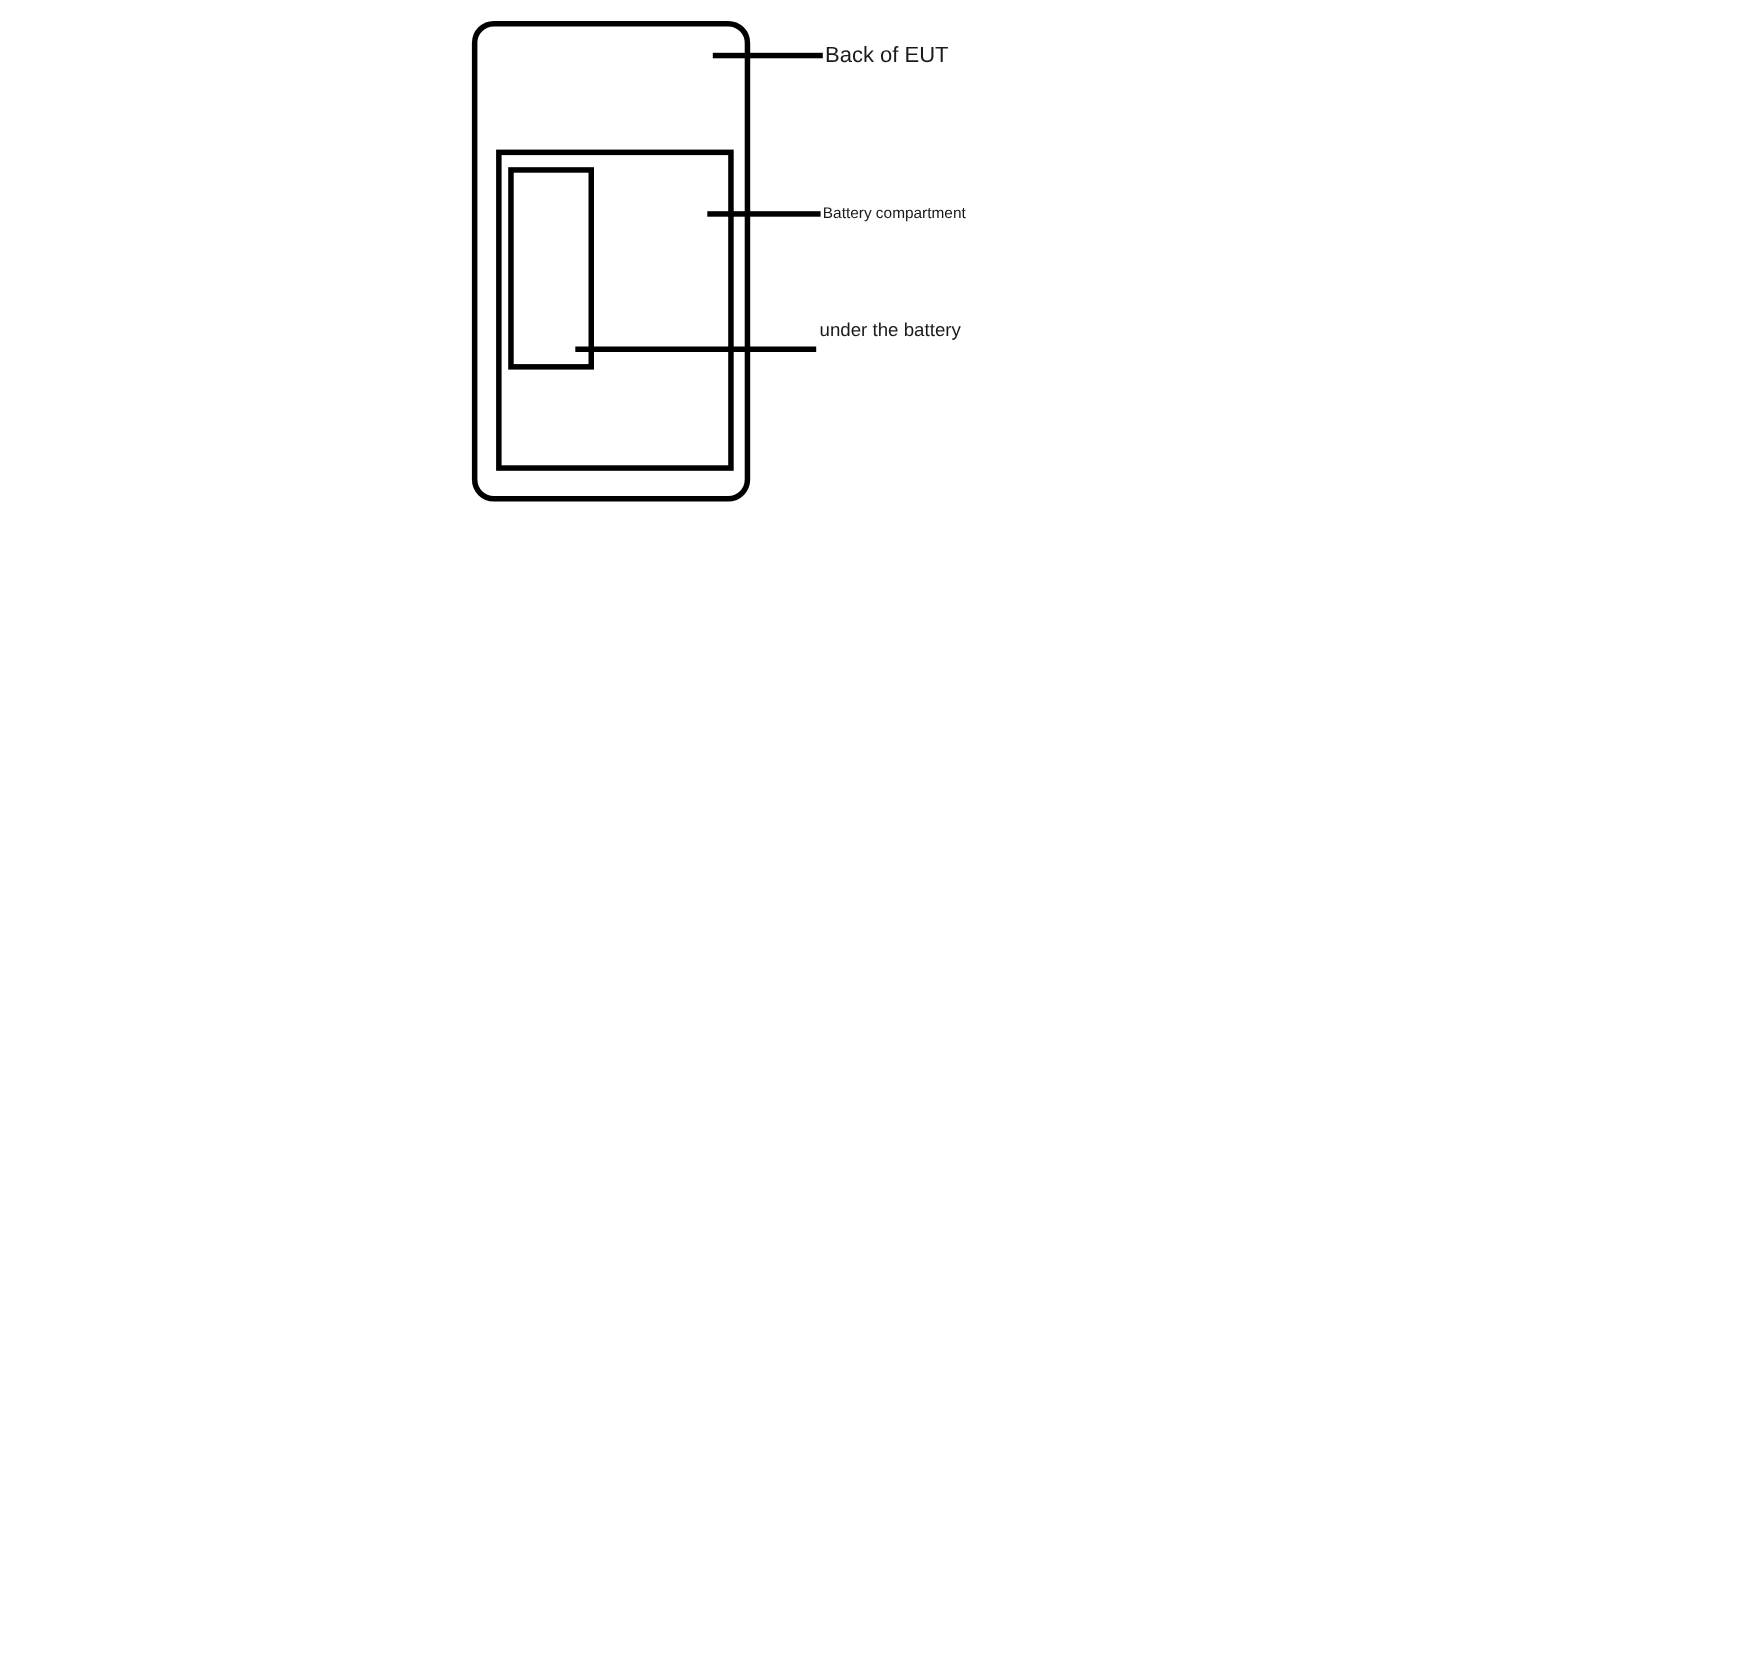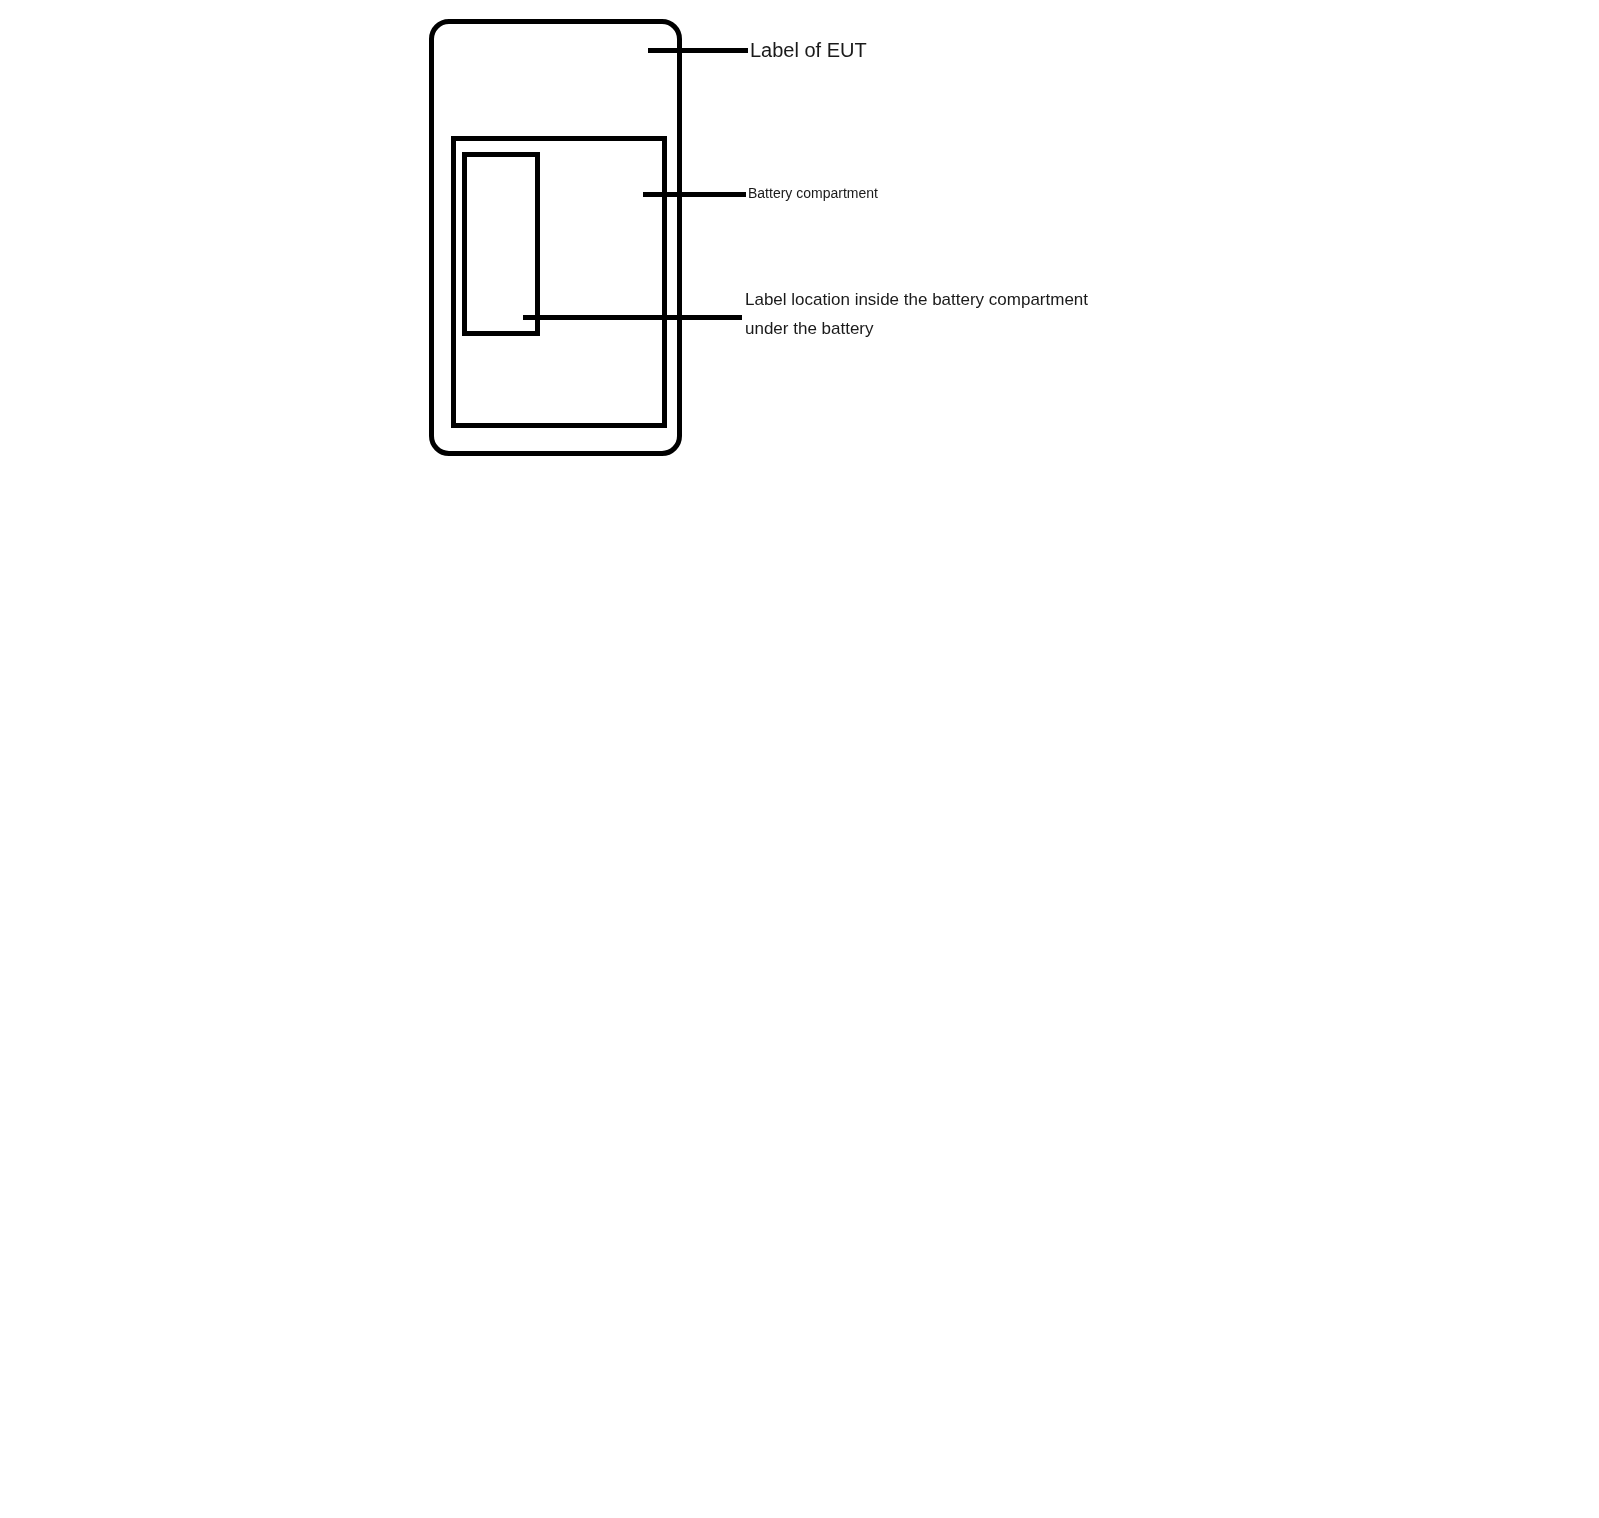--- a/index.html
+++ b/index.html
@@ -68,7 +68,7 @@
   <div class="leader leader-2"></div>
   <div class="leader leader-3"></div>
 
-  <div class="caption caption-1">Label of EUT</div>
+  <div class="caption caption-1">Back of EUT</div>
 
   <div class="caption caption-2">Battery compartment</div>
 

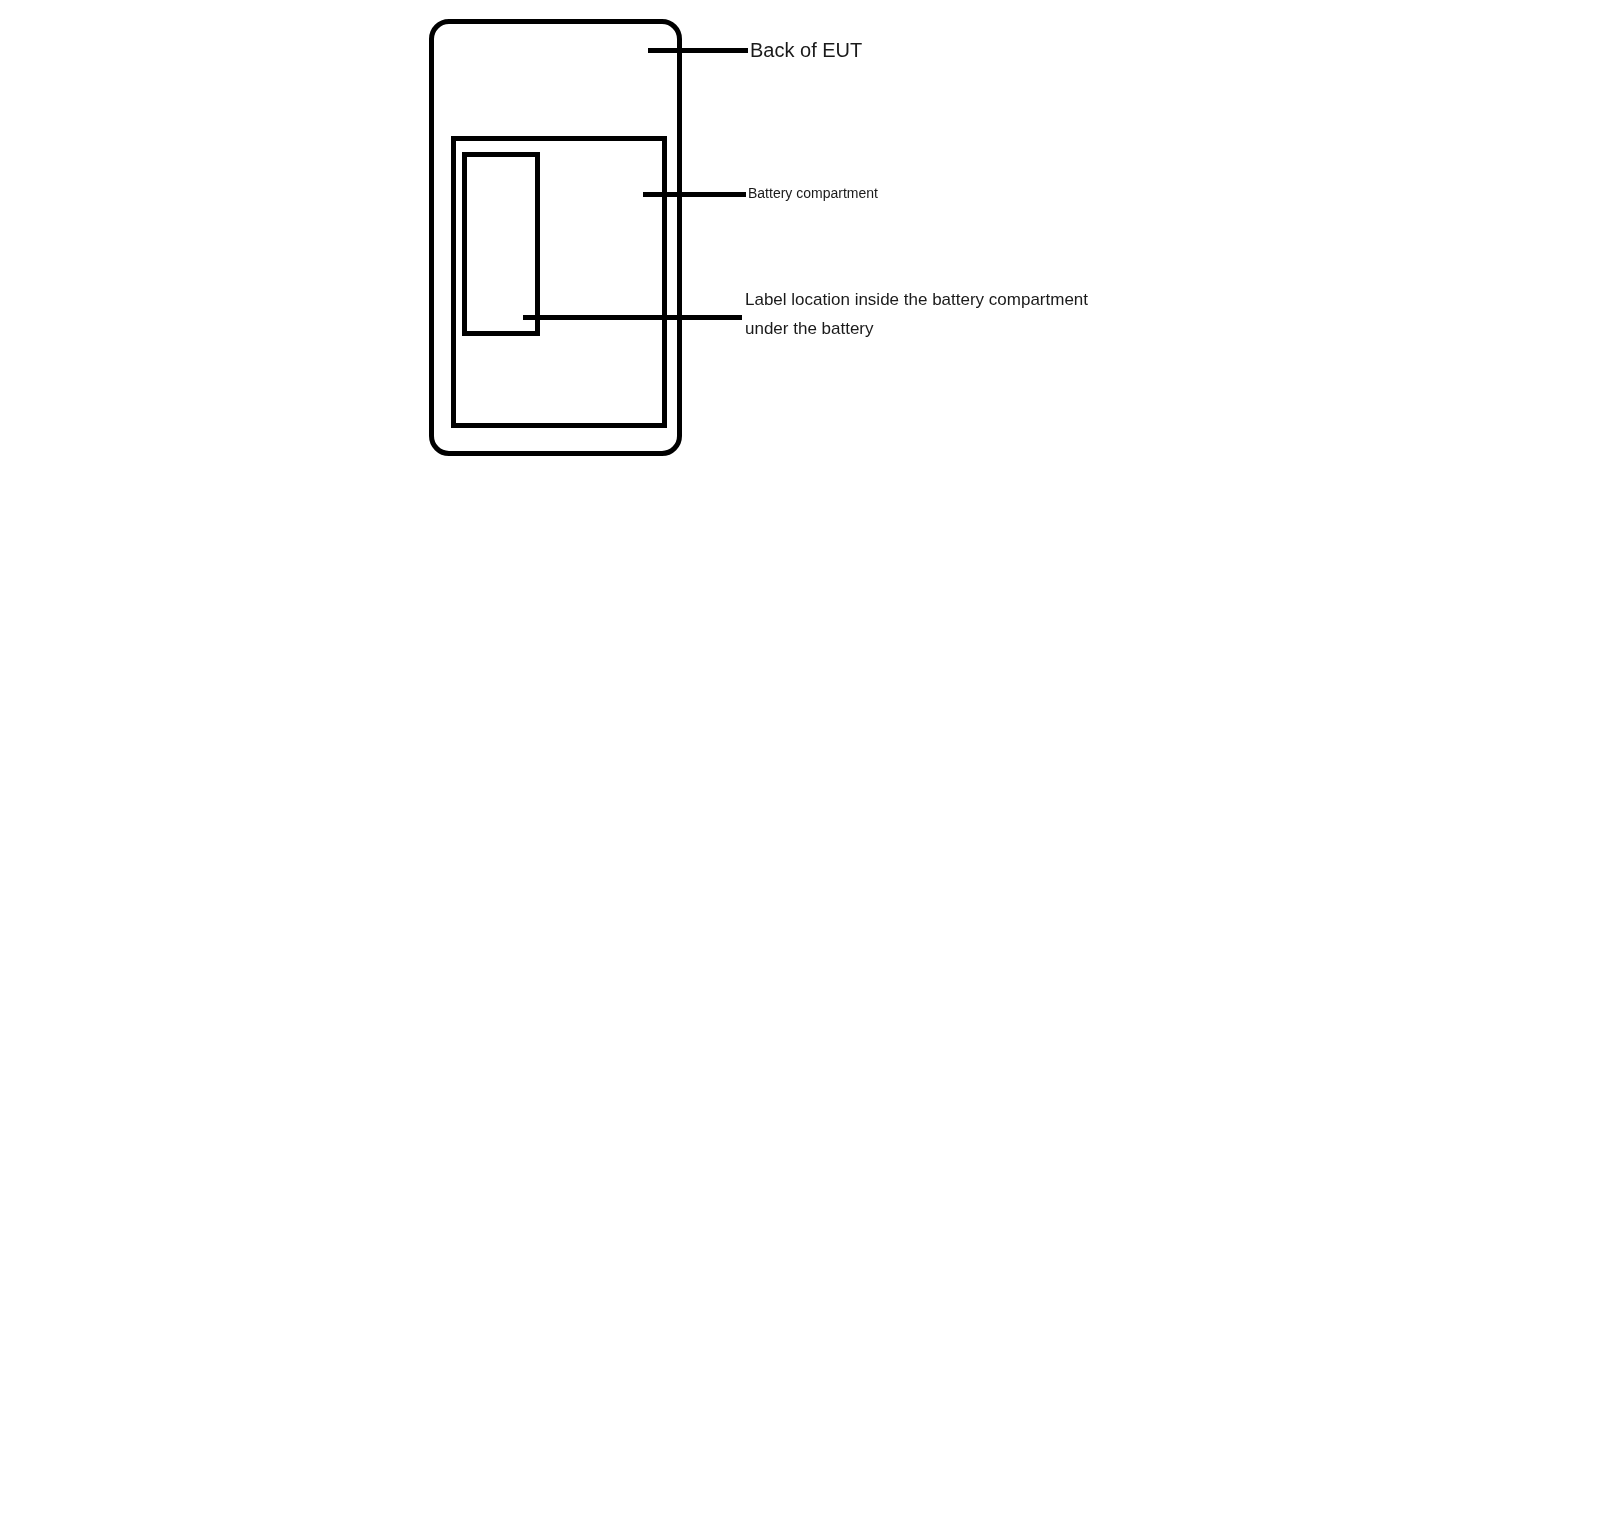--- a/index.html
+++ b/index.html
@@ -73,7 +73,6 @@
   <div class="caption caption-2">Battery compartment</div>
 
   <div class="caption caption-3">
-    <div>Label location inside the battery compartment</div>
     <div>under the battery</div>
   </div>
 

